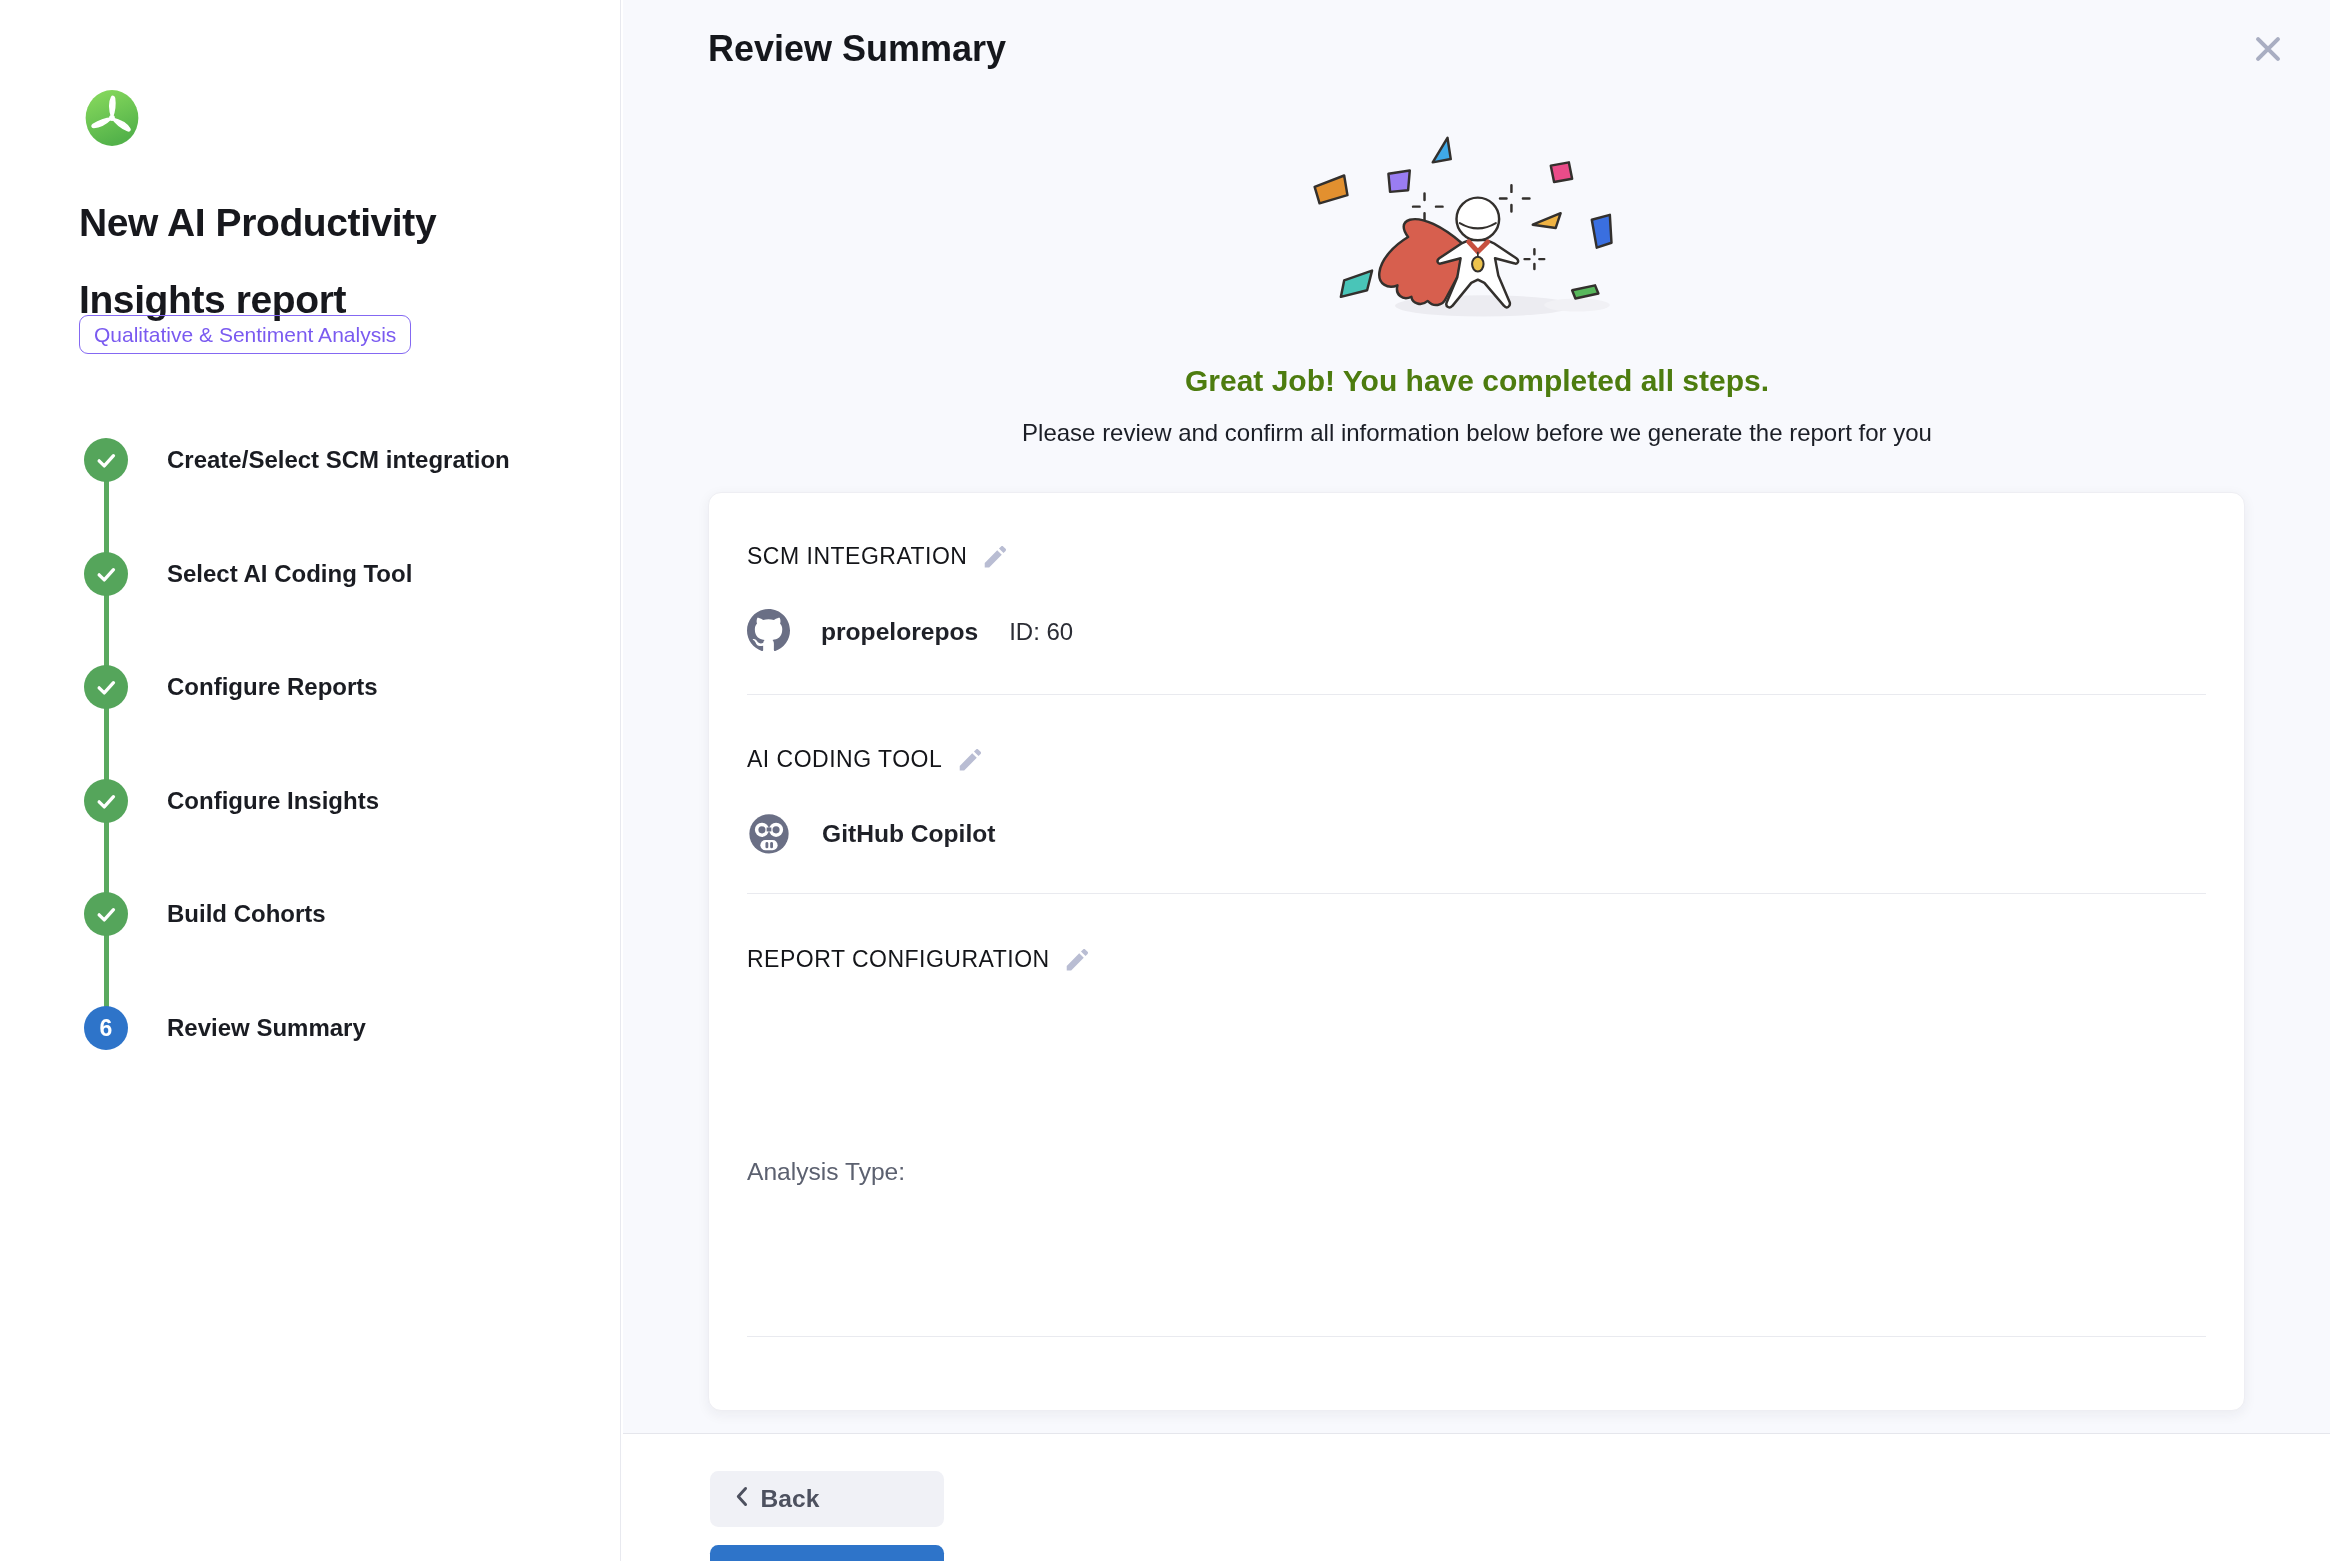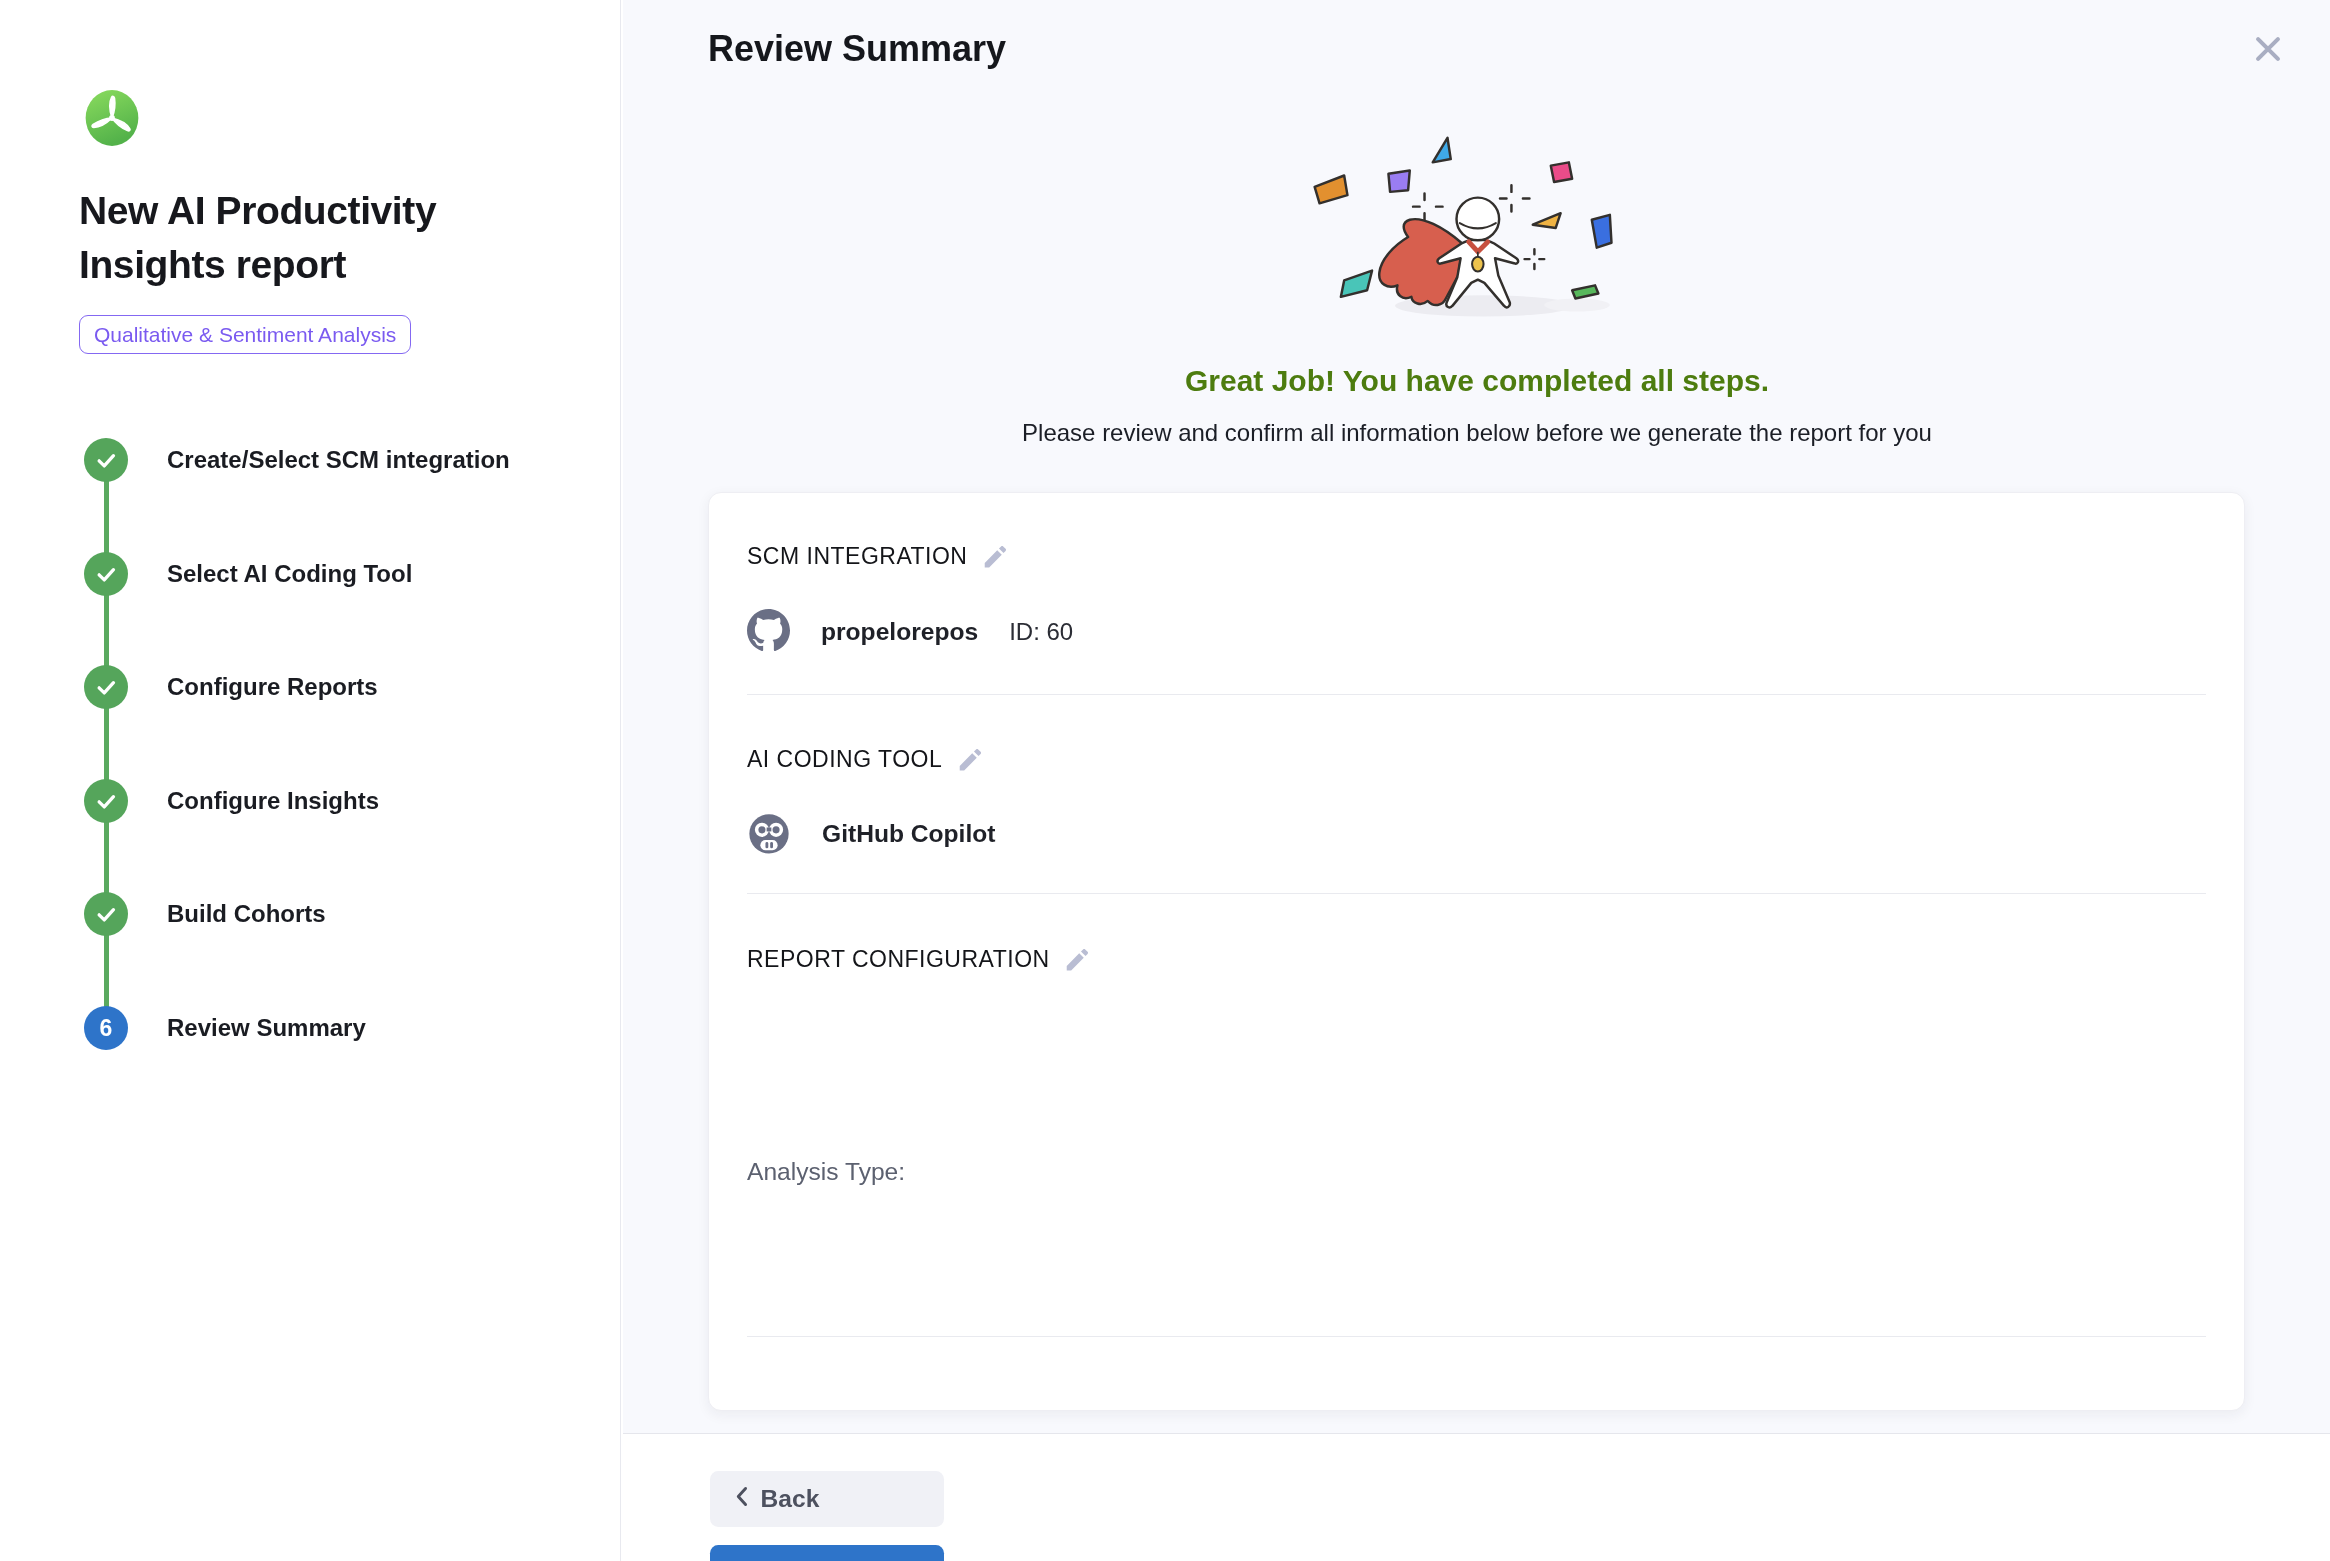--- a/index.html
+++ b/index.html
@@ -12,7 +12,7 @@
              background:#ffffff; border-right:1.6px solid #e8e9ef; }
   .logo { position:absolute; left:84px; top:90px; width:56px; height:56px; }
   .sidebar-title { position:absolute; left:79px; top:184px; width:459px;
-                   font-size:39px; line-height:54px; font-weight:700; color:#17181d;
+                   font-size:39px; line-height:77px; font-weight:700; color:#17181d;
                    letter-spacing:-0.4px; }
   .badge { position:absolute; left:79px; top:315px; display:inline-block;
            padding:6.6px 14px; border:1.6px solid #8468f2; border-radius:9px;

